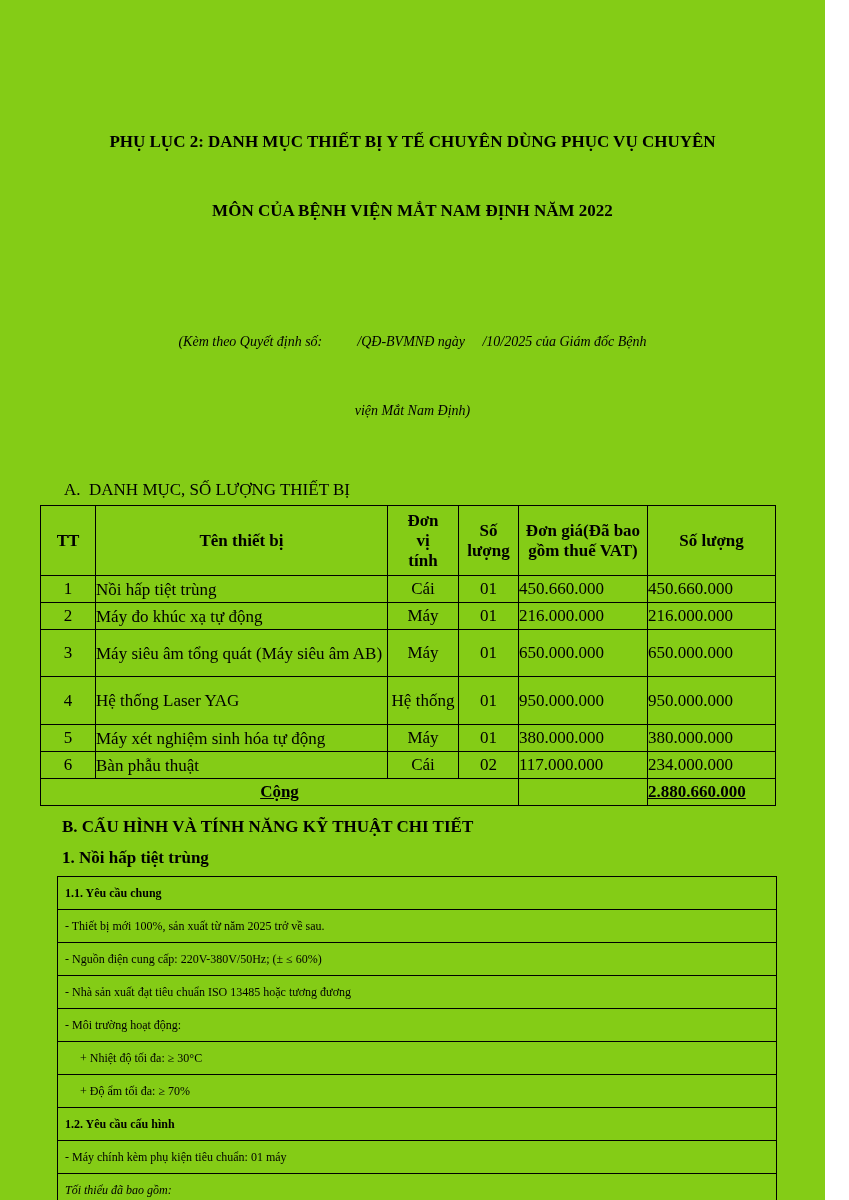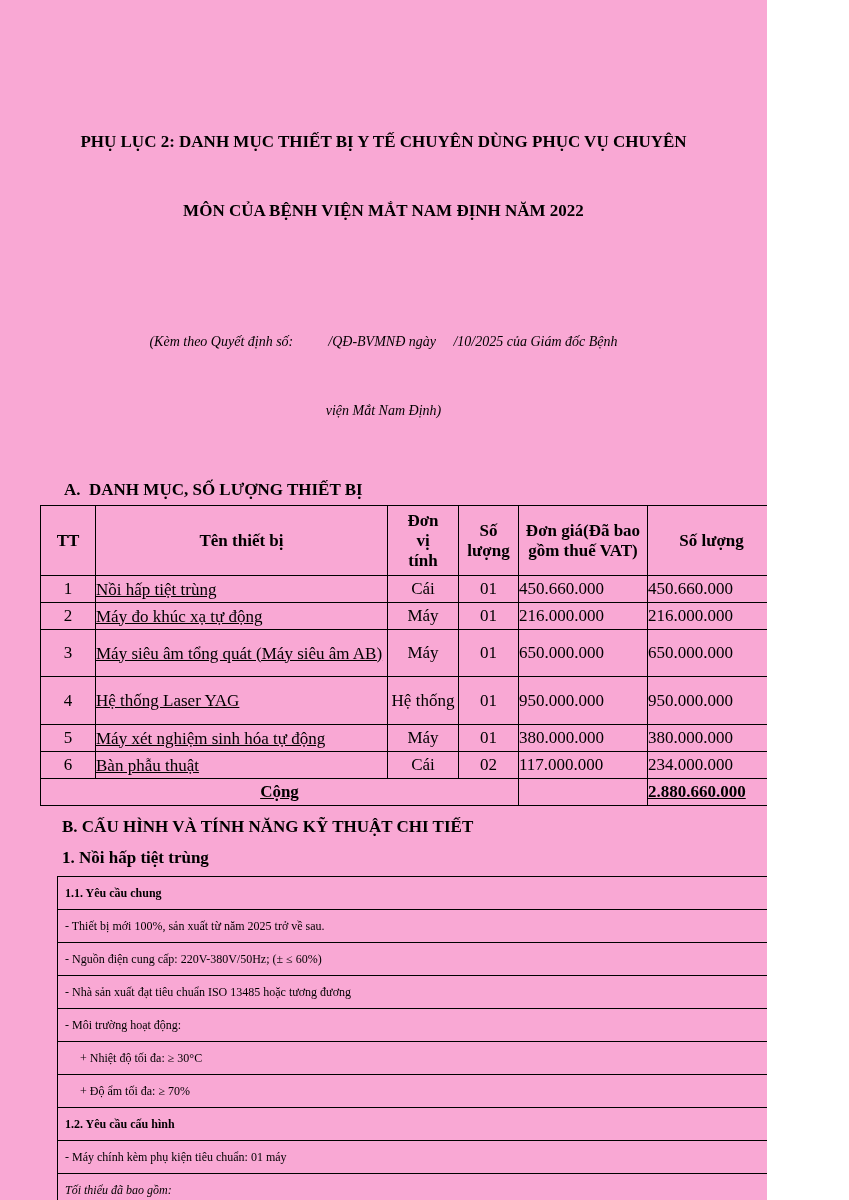--- a/index.html
+++ b/index.html
@@ -8,7 +8,7 @@
     font-family:"Liberation Serif","DejaVu Serif",serif;
     color:#000;
   }
-  .page { position:relative; width:767px; height:1200px; overflow:hidden; background:#f9a8d4; }
+  .page { position:relative; width:825px; height:1200px; overflow:hidden; background:#84cc16; }
 
   .doc-title {
     padding-top:84px;

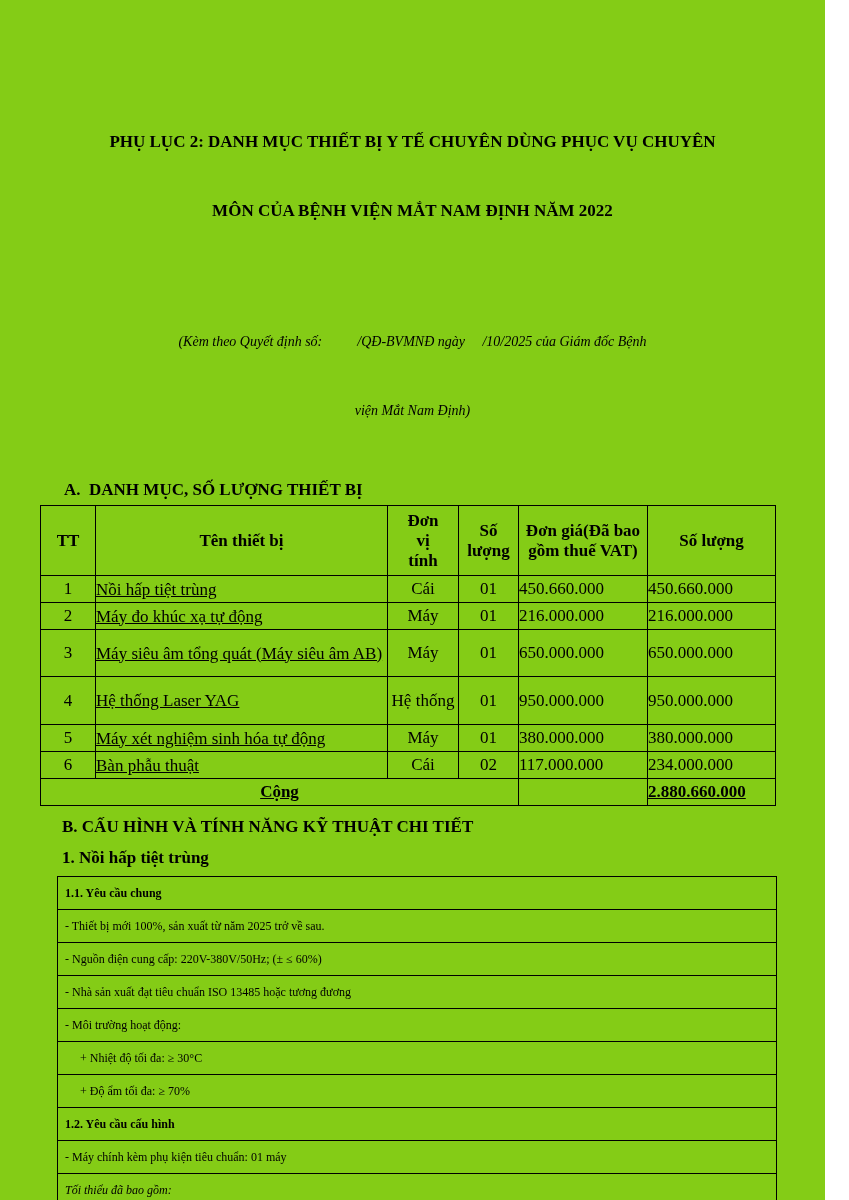--- a/index.html
+++ b/index.html
@@ -28,7 +28,7 @@
   }
   .heading-a {
     margin:10px 0 0 64px;
-    font-weight:bold;
+    font-weight:normal;
     font-size:17px;
     line-height:23px;
     white-space:pre-wrap;

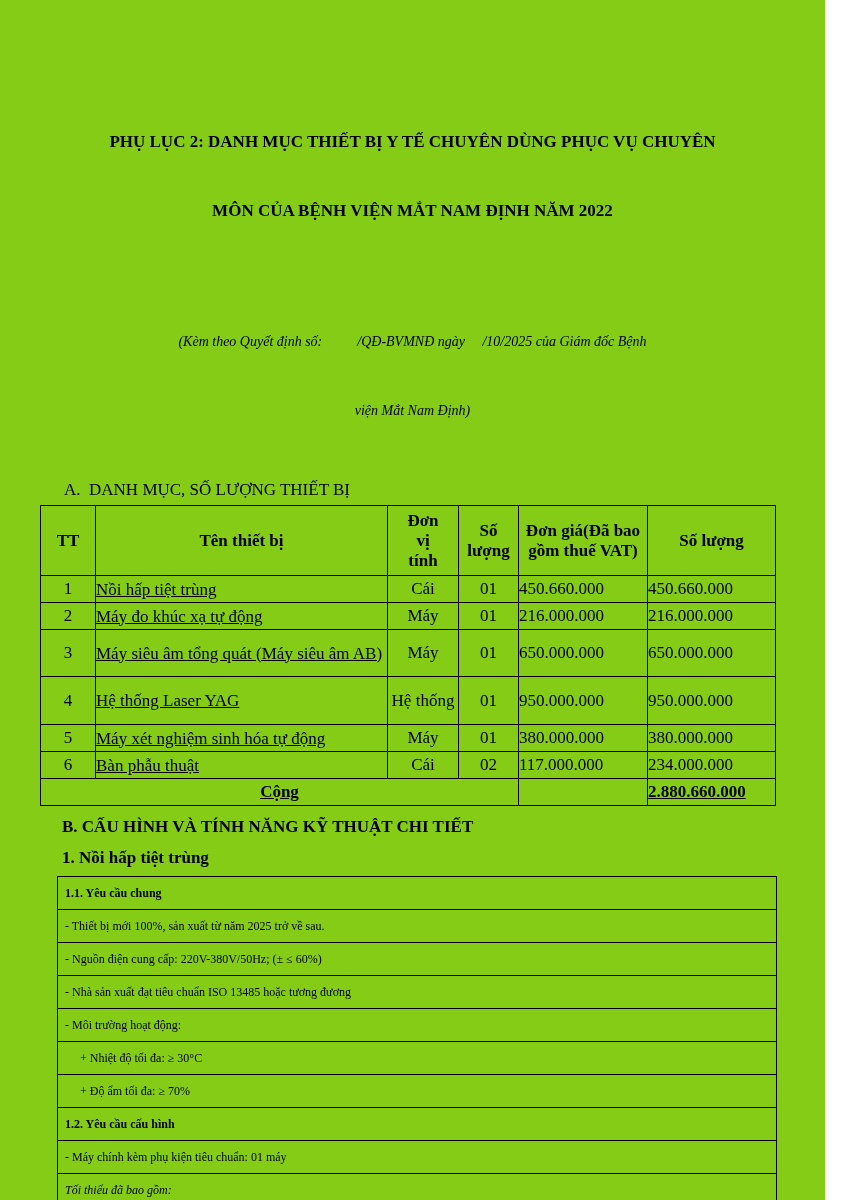--- a/index.html
+++ b/index.html
@@ -49,7 +49,7 @@
   table.main th { font-weight:bold; text-align:center; line-height:20px; padding:0 6px; }
   th .narrow { display:inline-block; max-width:40px; }
   td.c { text-align:center; }
-  td.l { text-align:left; padding:2px 6px 2px 8px; line-height:21px;text-decoration:underline; }
+  td.l { text-align:left; padding:2px 6px 2px 8px; line-height:21px; }
   td.r { text-align:left; padding-right:8px; }
   tr.foot td { font-weight:bold;text-decoration:underline; }
   tr.foot td.c { text-align:center; }

